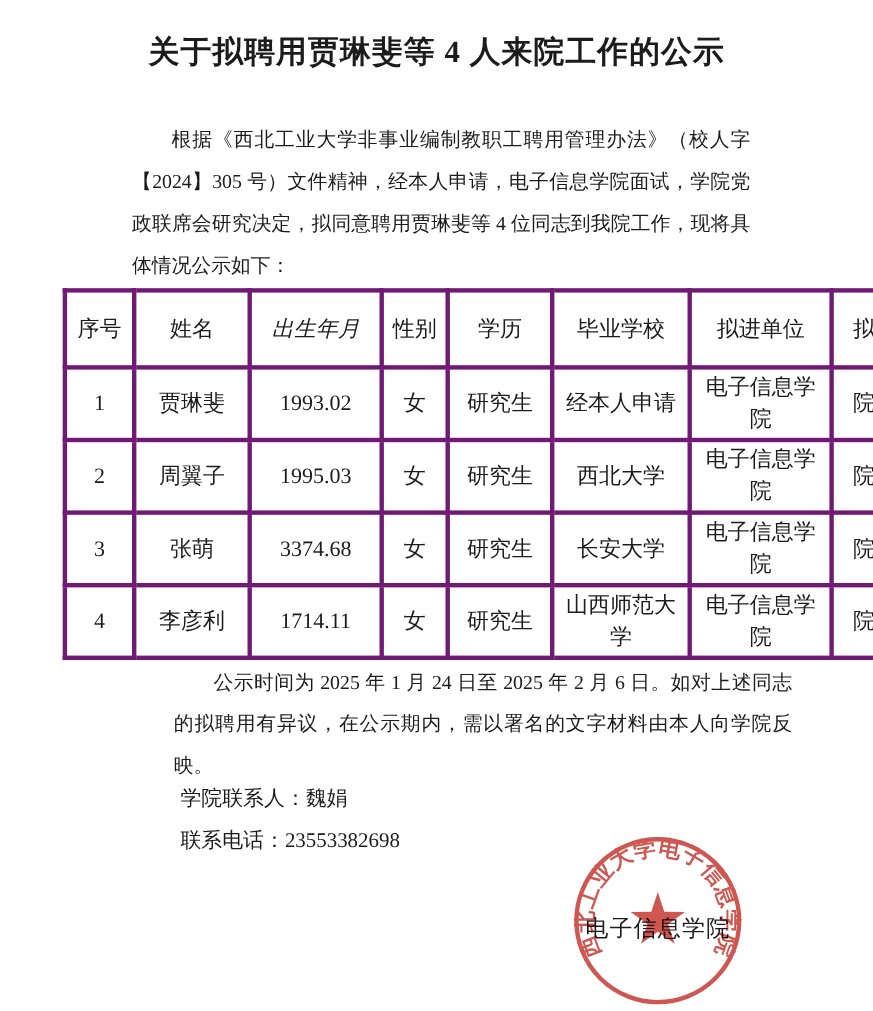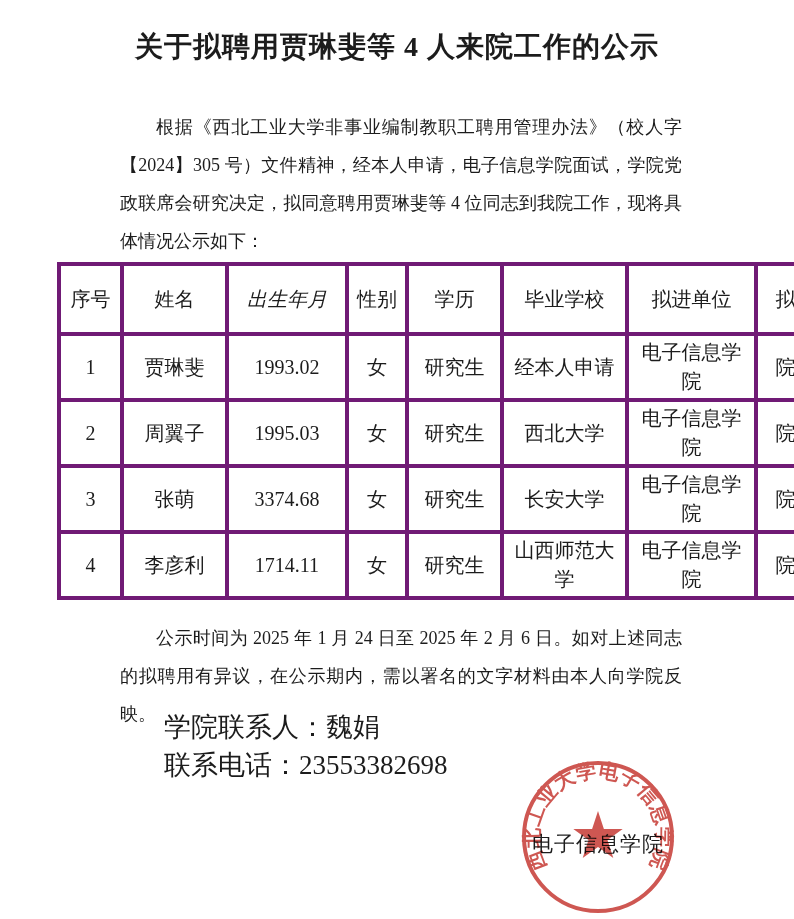--- a/index.html
+++ b/index.html
@@ -34,7 +34,7 @@
     text-indent: 2em;
   }
   .para1 { top: 108px; }
-  .para2 { top: 619px; }
+  .para2 { top: 601px; margin-left: 38px; }
   table.tbl {
     position: absolute;
     top: 262px;

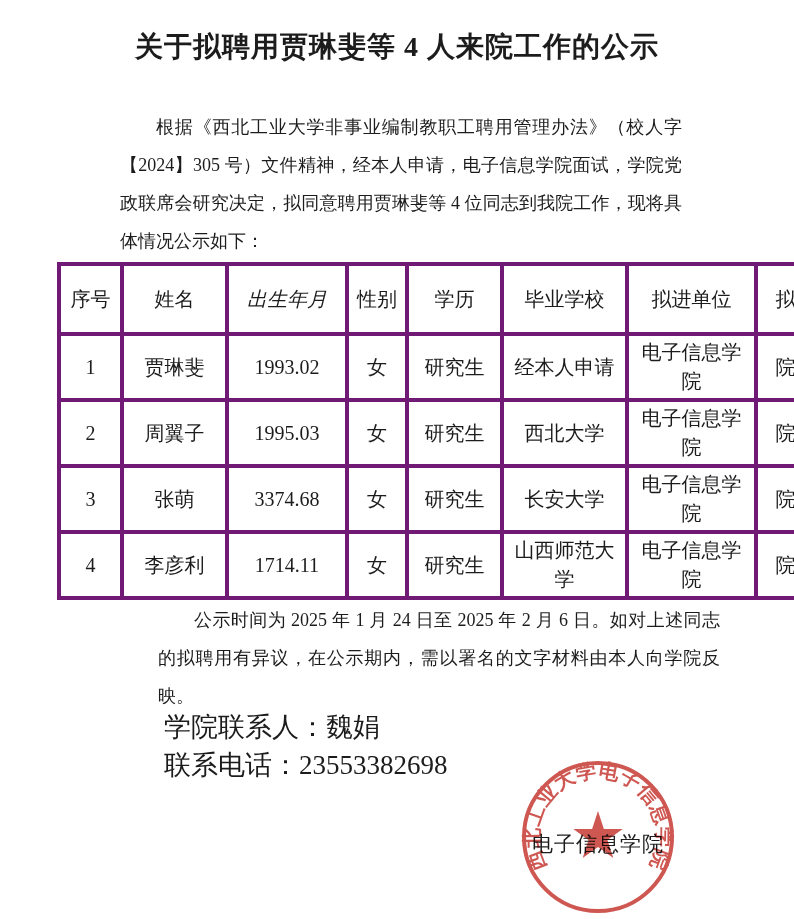--- a/index.html
+++ b/index.html
@@ -68,7 +68,7 @@
     position: absolute;
     top: 708px;
     left: 164px;
-    font-size: 27px;
+    font-size: 19px;
     line-height: 38px;
   }
   .sig-org, .sig-date {

